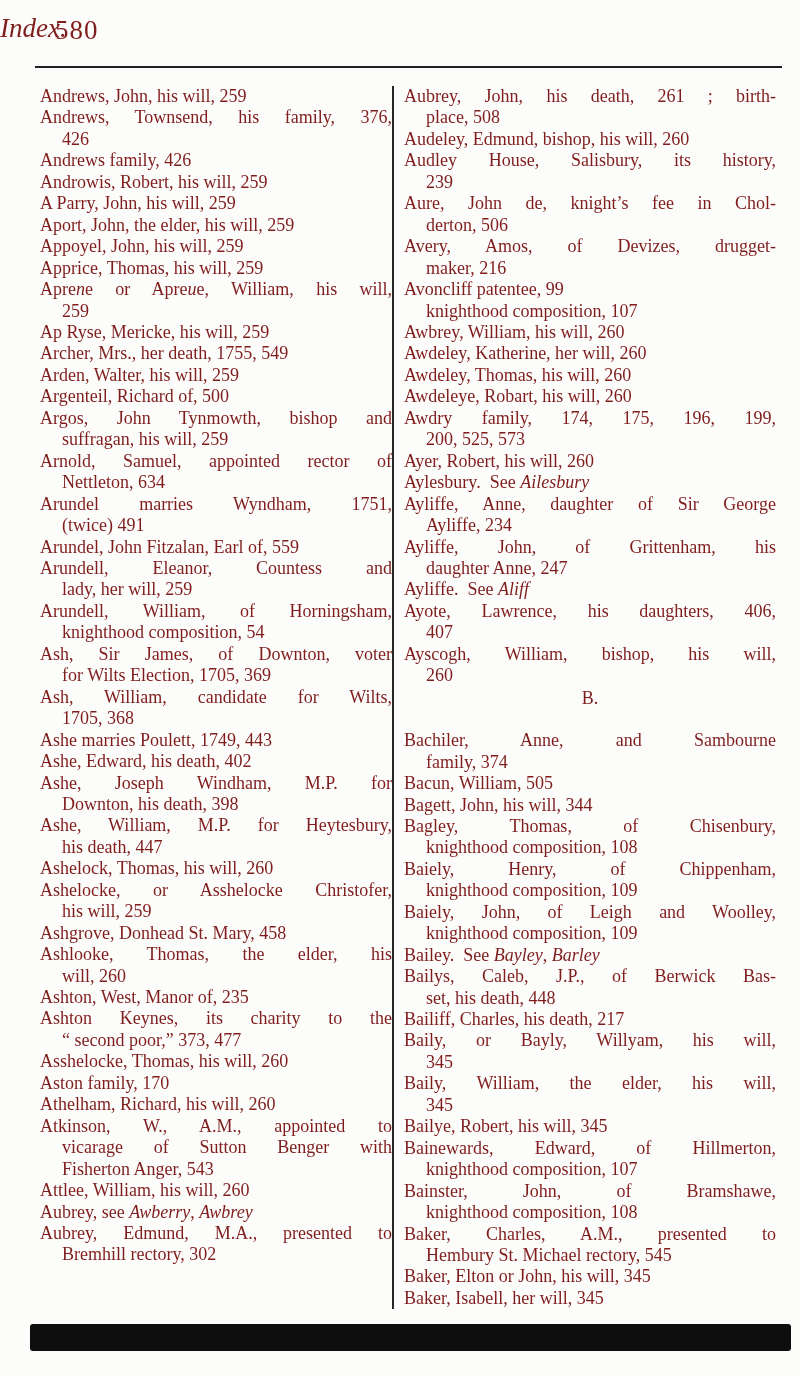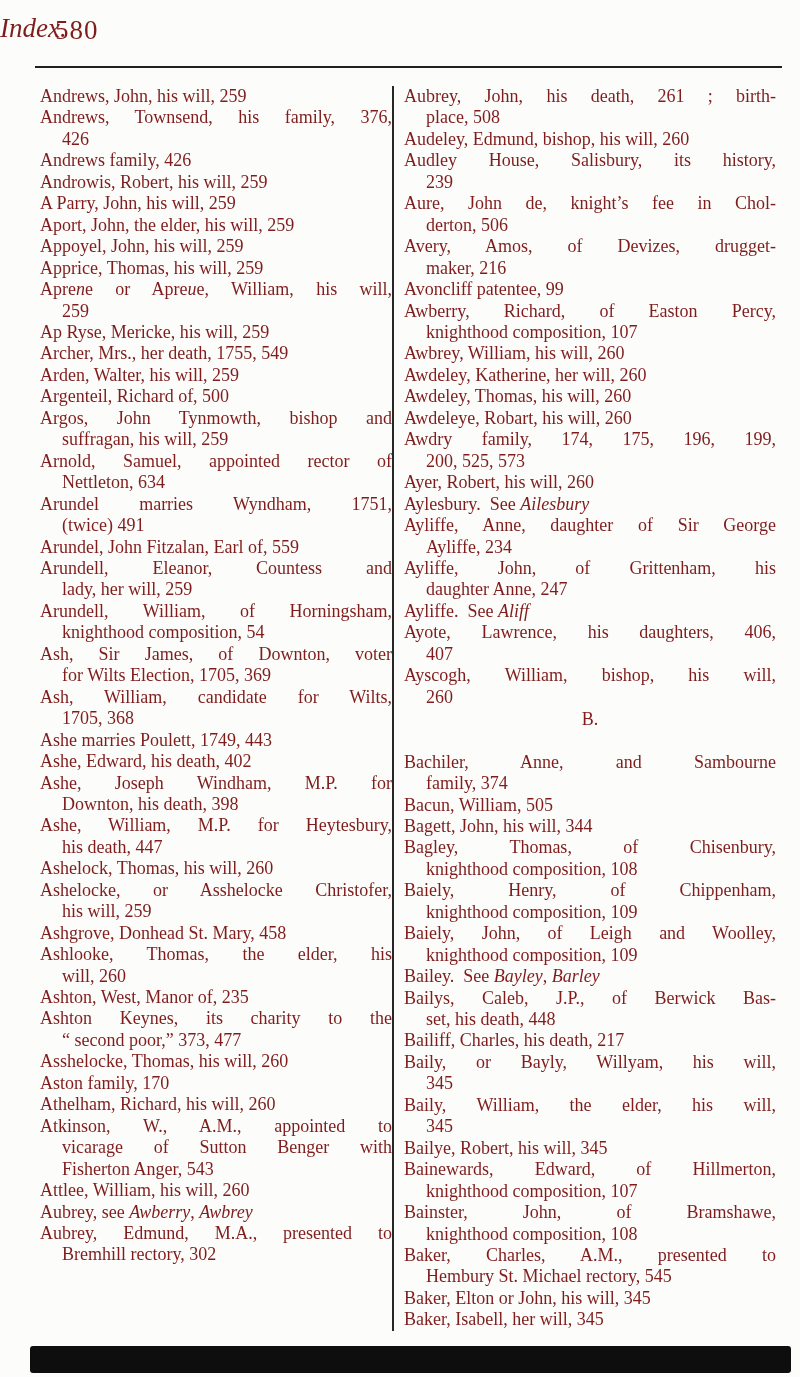--- a/index.html
+++ b/index.html
@@ -214,7 +214,6 @@
           <div class="line last">Avoncliff patentee, 99</div>
         </div>
         <div class="entry">
-          <div class="line">Awberry, Richard, of Easton Percy,</div>
           <div class="line cont last">knighthood composition, 107</div>
         </div>
         <div class="entry">

